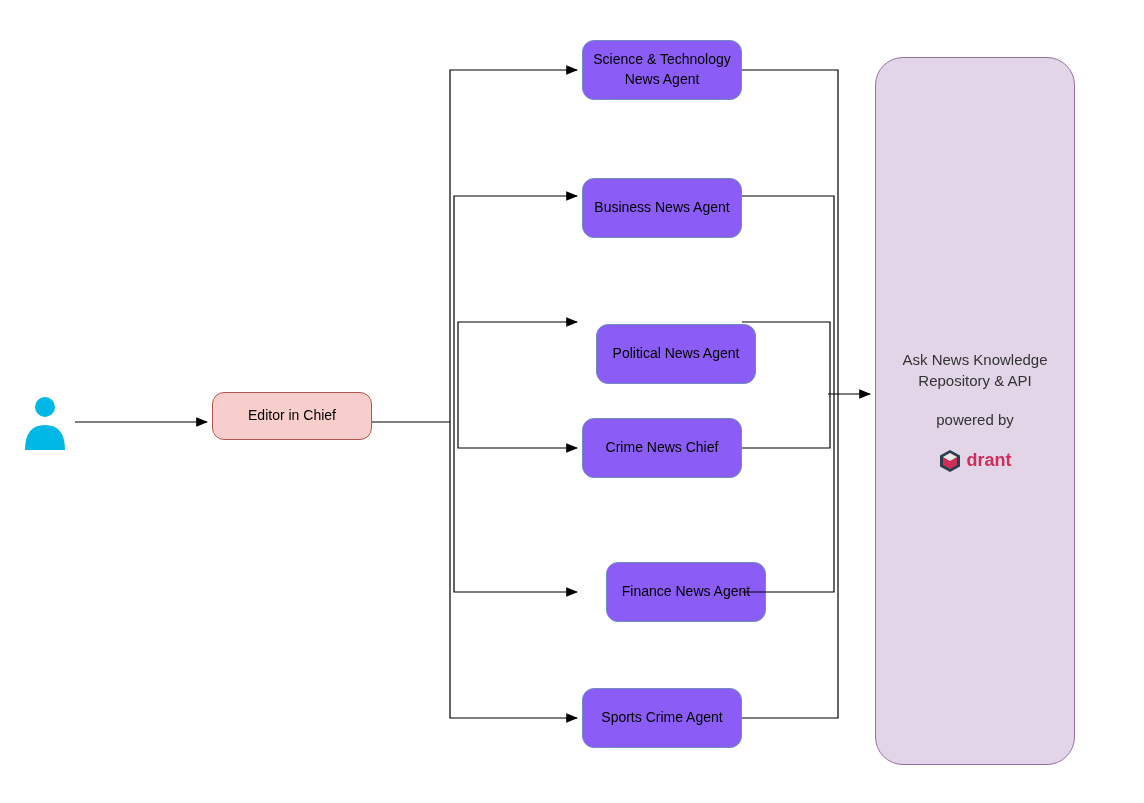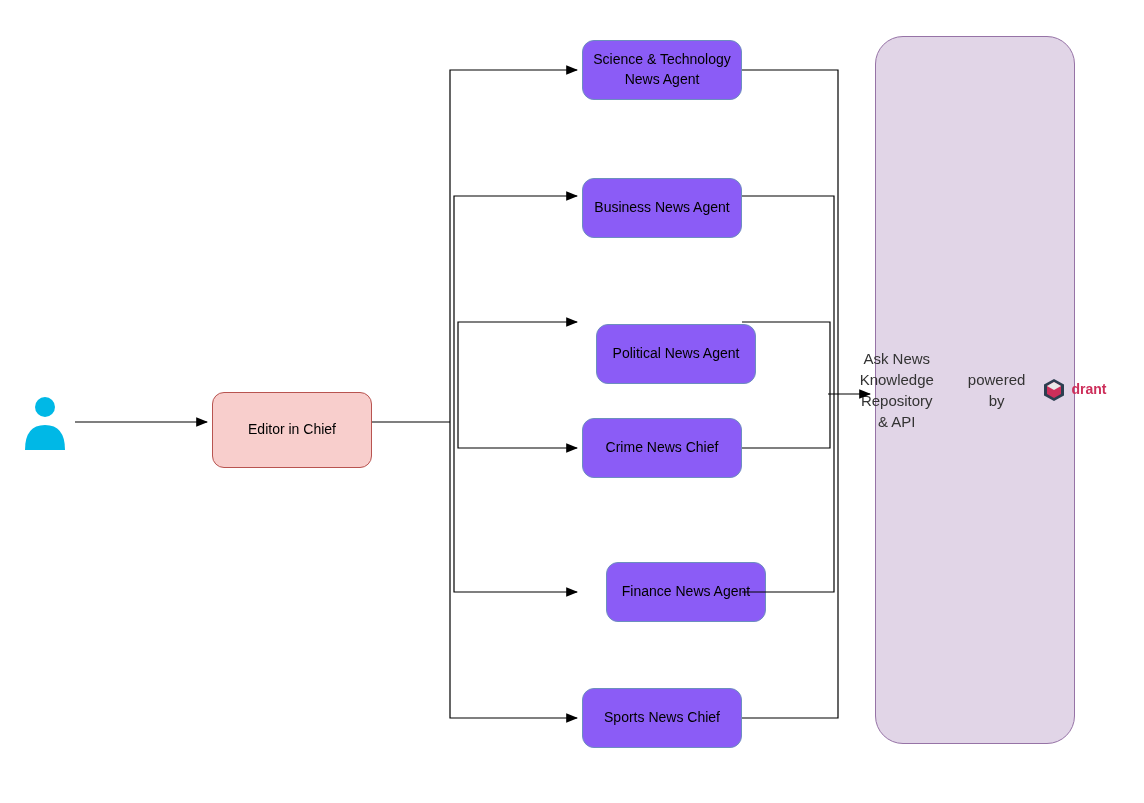--- a/index.html
+++ b/index.html
@@ -45,14 +45,14 @@
     .agent-5 { left: 582px; top: 688px; }
     .repo-node {
       left: 875px;
-      top: 36px;
+      top: 57px;
       width: 200px;
       height: 708px;
       background: #e1d5e7;
       border: 1px solid #9673a6;
       border-radius: 28px;
       display: flex;
-      flex-direction: row;
+      flex-direction: column;
       align-items: center;
       justify-content: center;
       text-align: center;

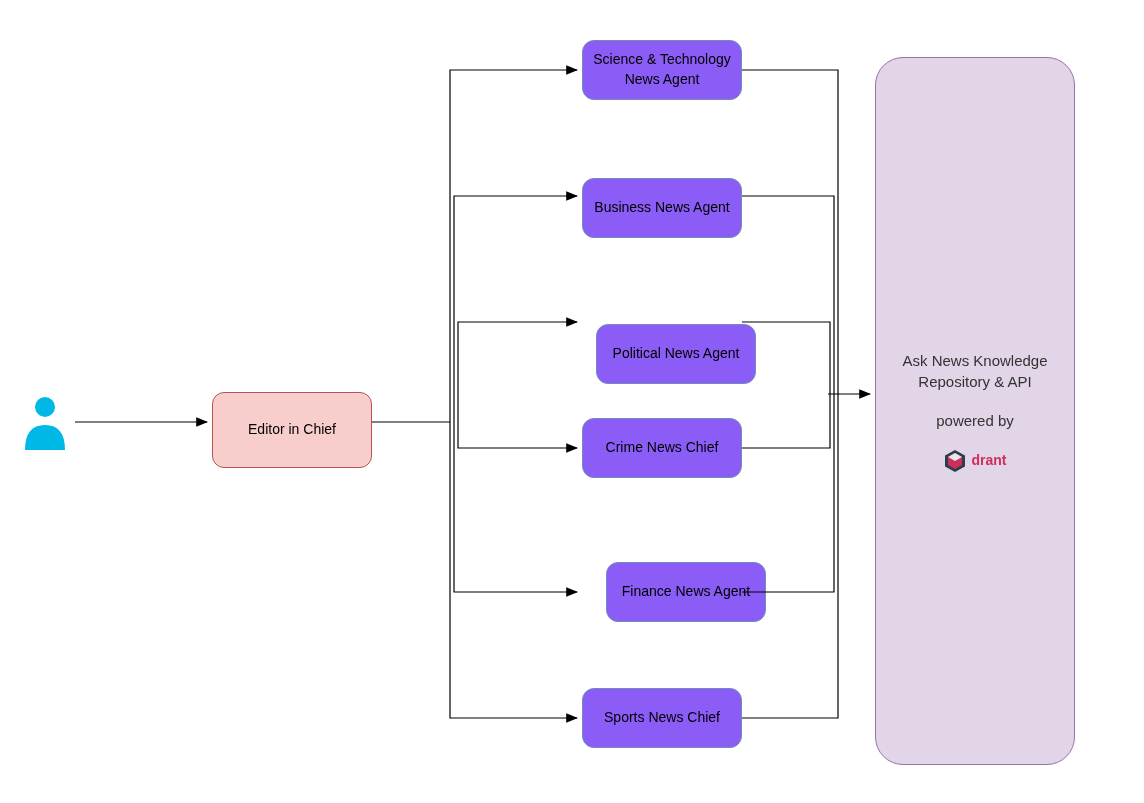--- a/index.html
+++ b/index.html
@@ -25,7 +25,7 @@
       left: 212px;
       top: 392px;
       width: 160px;
-      height: 76px;
+      height: 48px;
       background: #f8cecc;
       border: 1px solid #b85450;
       border-radius: 12px;

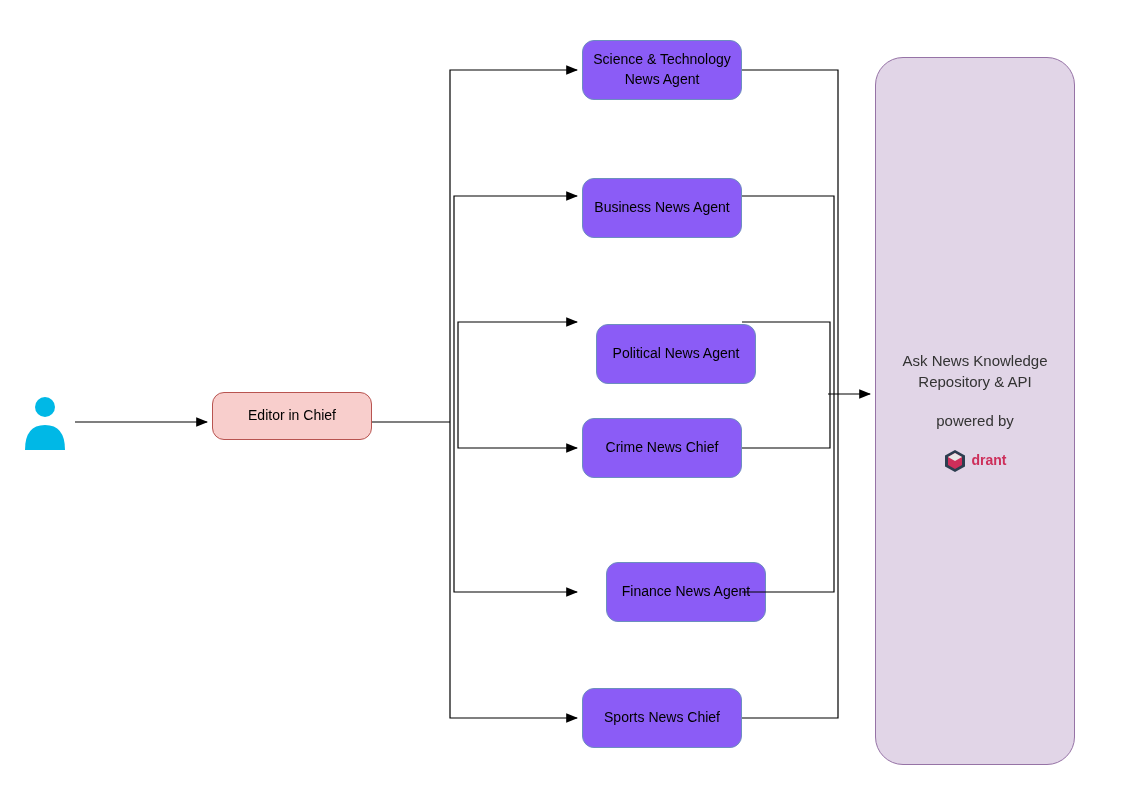--- a/index.html
+++ b/index.html
@@ -65,7 +65,7 @@
       align-items: center;
       gap: 6px;
       font-weight: bold;
-      font-size: 14px;
+      font-size: 18px;
       color: #cd2e5a;
     }
     .user-icon {

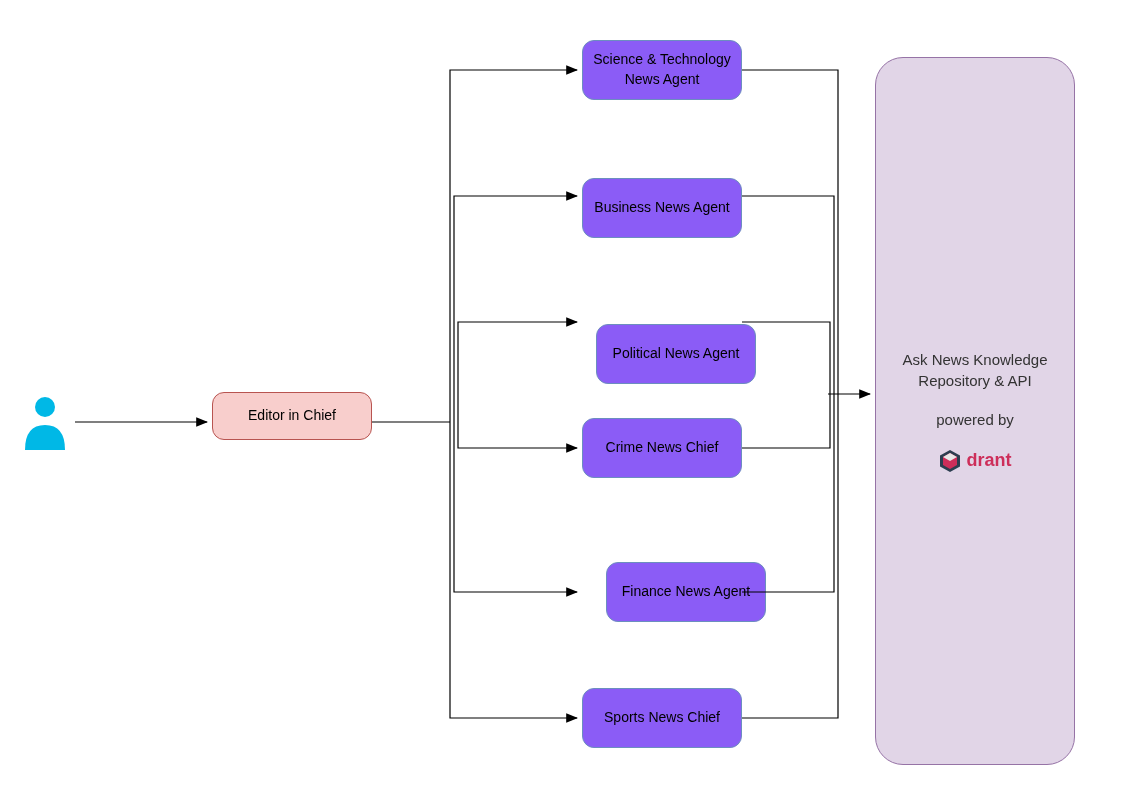--- a/index.html
+++ b/index.html
@@ -122,7 +122,7 @@
   <span>Finance News Agent</span>
 </div>
 <div class="node agent-node agent-5">
-  <span>Sports News Chief</span>
+  <span>Sports Crime Agent</span>
 </div>
 
 <div class="node repo-node">

